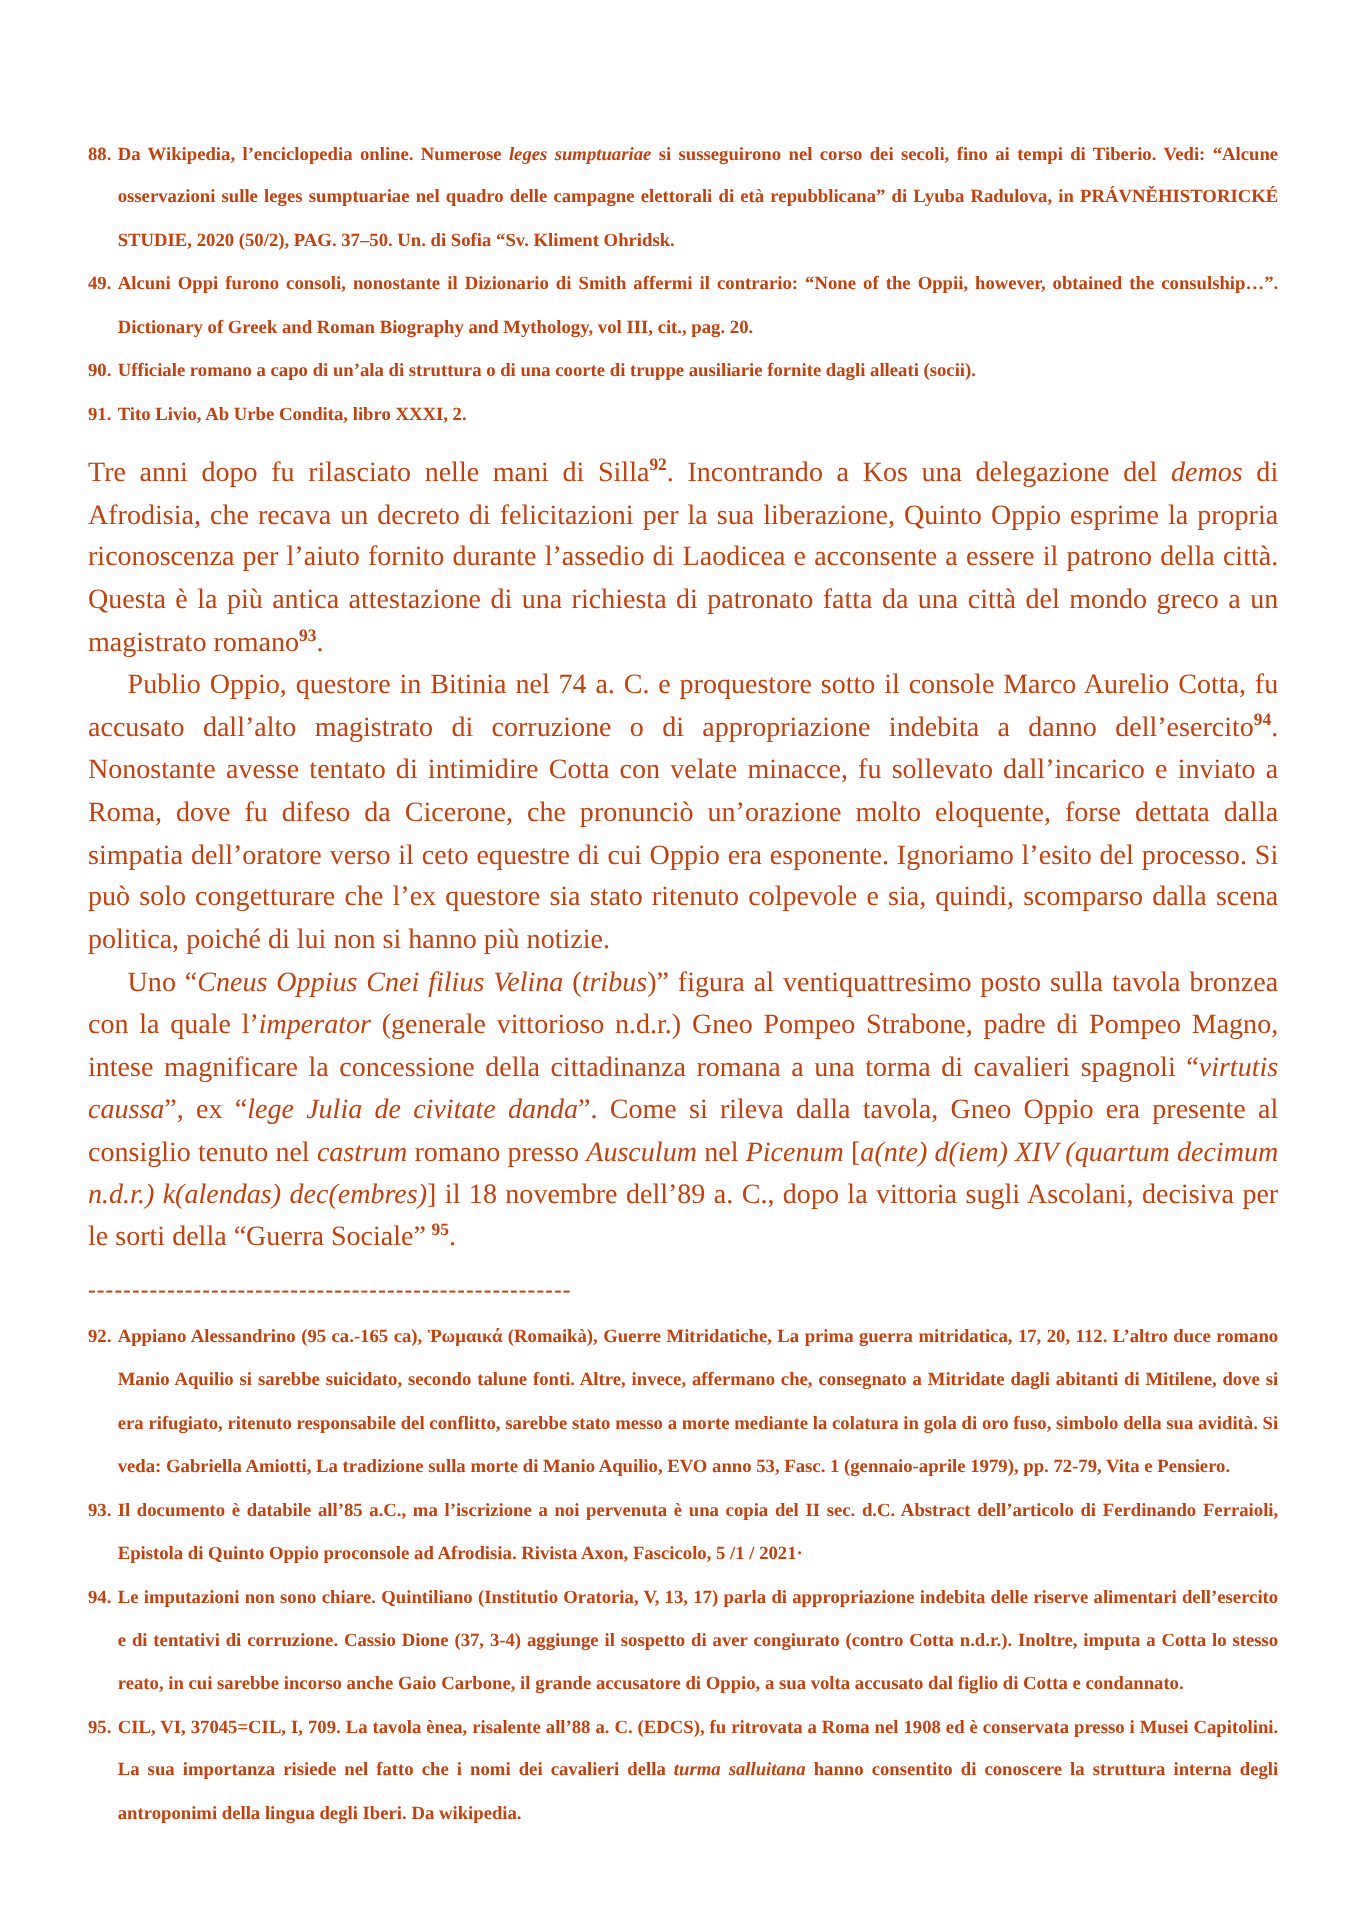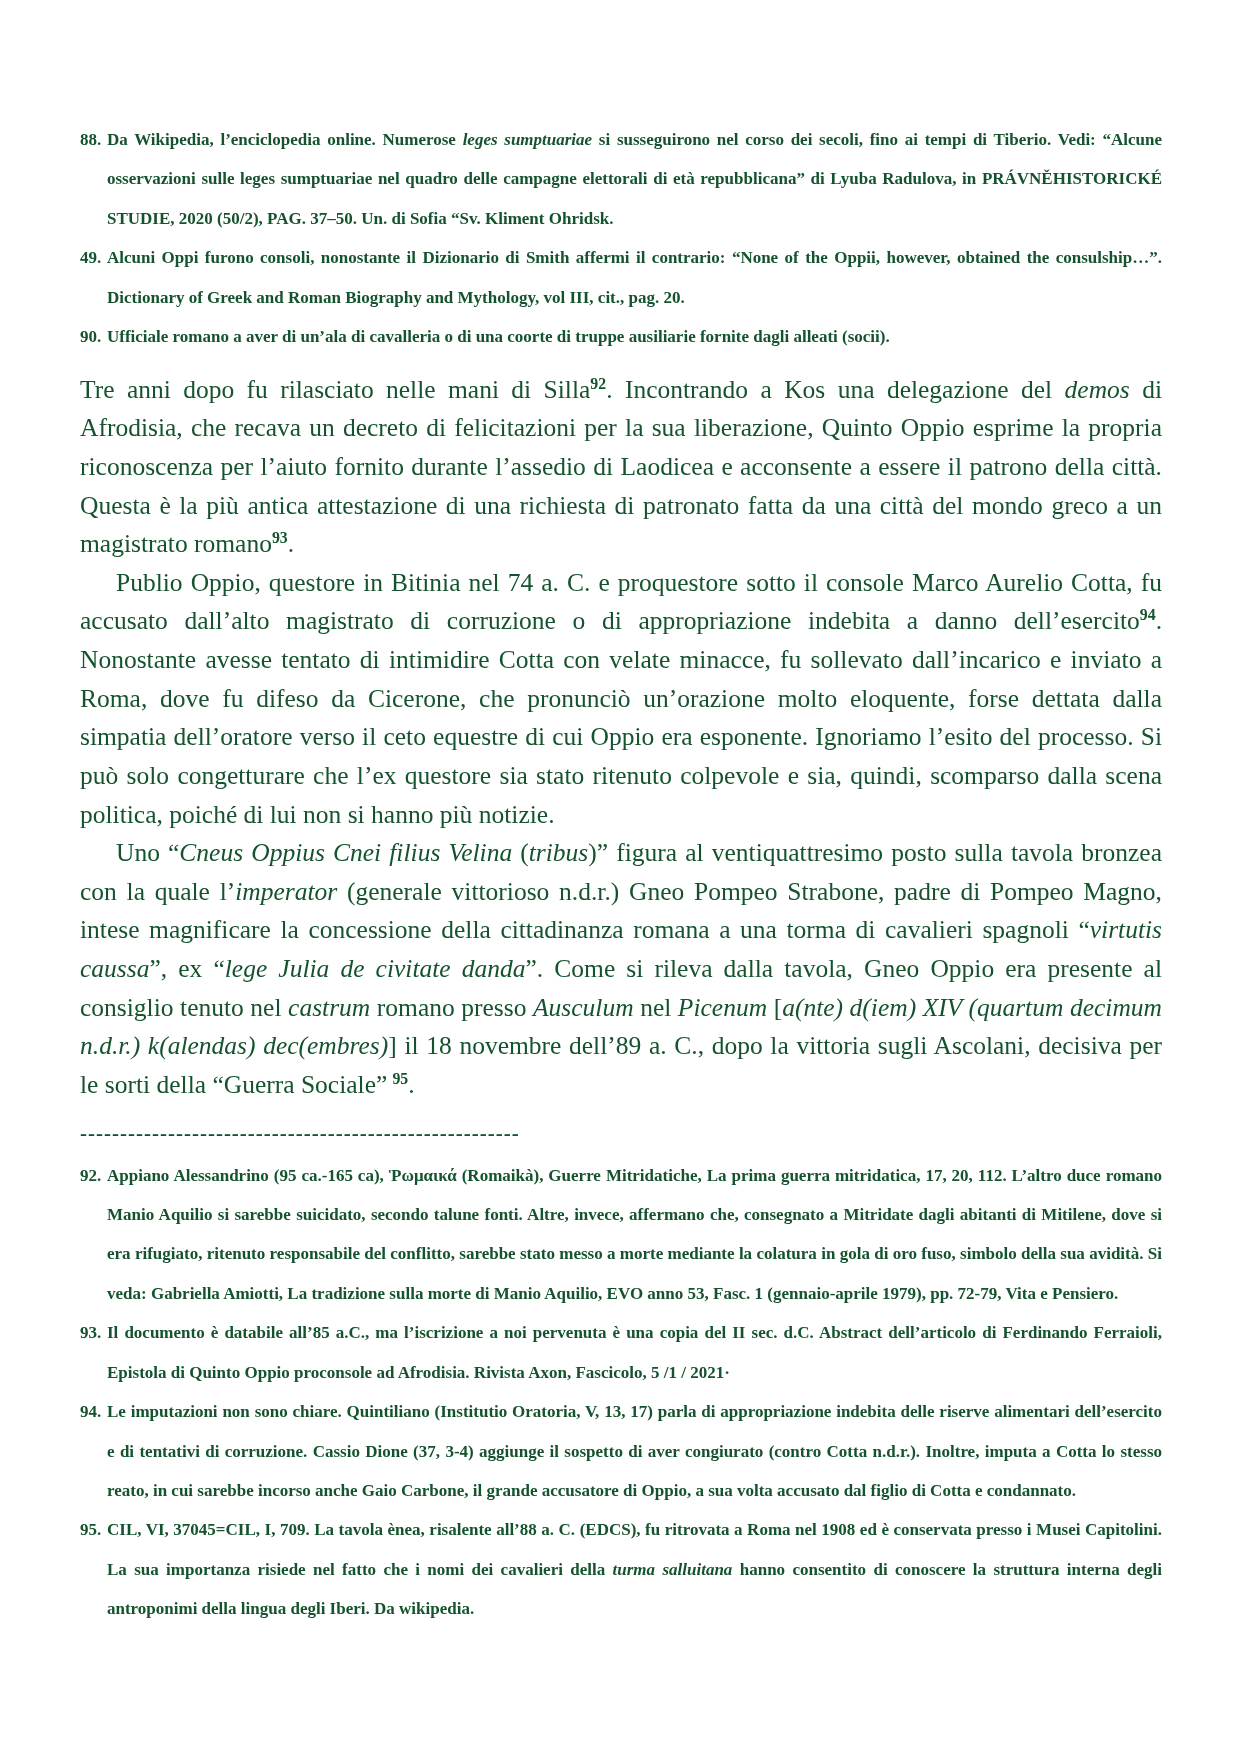--- a/index.html
+++ b/index.html
@@ -13,7 +13,7 @@
     height: 1755px;
     box-sizing: border-box;
     background: #ffffff;
-    color: #14532d;
+    color: #c2410c;
     padding: 120px 78px 0 80px;
     font-family: "Liberation Serif", "DejaVu Serif", serif;
     overflow: hidden;

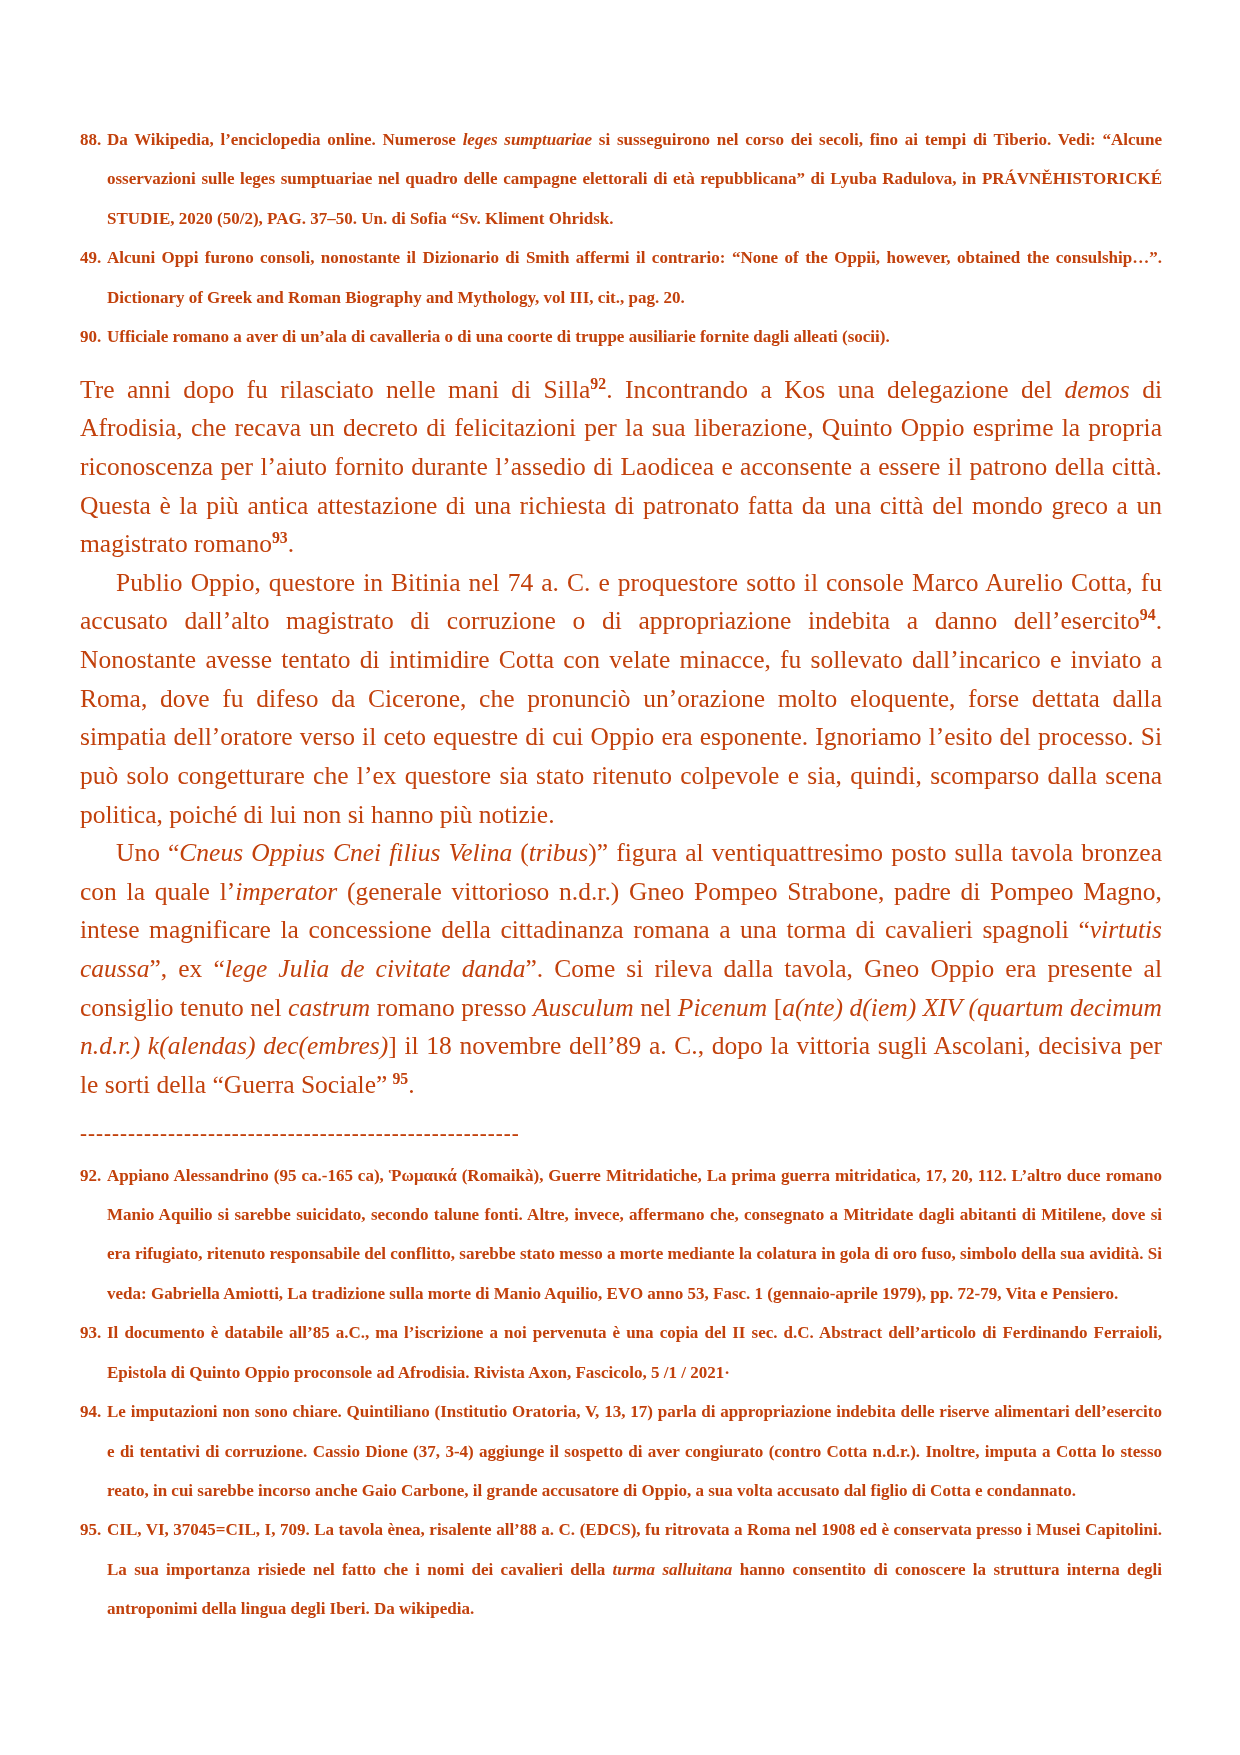--- a/index.html
+++ b/index.html
@@ -73,7 +73,7 @@
   <section class="footnotes" id="top-footnotes">
       <div class="footnote"><span class="fn-num">88.</span><span>Da Wikipedia, l’enciclopedia online. Numerose </span><i>leges sumptuariae</i><span> si susseguirono nel corso dei secoli, fino ai tempi di Tiberio. Vedi: “Alcune osservazioni sulle leges sumptuariae nel quadro delle campagne elettorali di età repubblicana” di Lyuba Radulova, in PRÁVNĚHISTORICKÉ STUDIE, 2020 (50/2), PAG. 37–50. Un. di Sofia “Sv. Kliment Ohridsk.</span></div>
       <div class="footnote"><span class="fn-num">49.</span><span>Alcuni Oppi furono consoli, nonostante il Dizionario di Smith affermi il contrario: “None of the Oppii, however, obtained the consulship…”. Dictionary of Greek and Roman Biography and Mythology, vol III, cit., pag. 20.</span></div>
-      <div class="footnote"><span class="fn-num">90.</span><span>Ufficiale romano a aver di un’ala di cavalleria o di una coorte di truppe ausiliarie fornite dagli alleati (socii).</span></div>
+      <div class="footnote"><span class="fn-num">90.</span><span>Ufficiale romano a capo di un’ala di struttura o di una coorte di truppe ausiliarie fornite dagli alleati (socii).</span></div>
     </section>
 
   <section class="body-text" id="body-text">

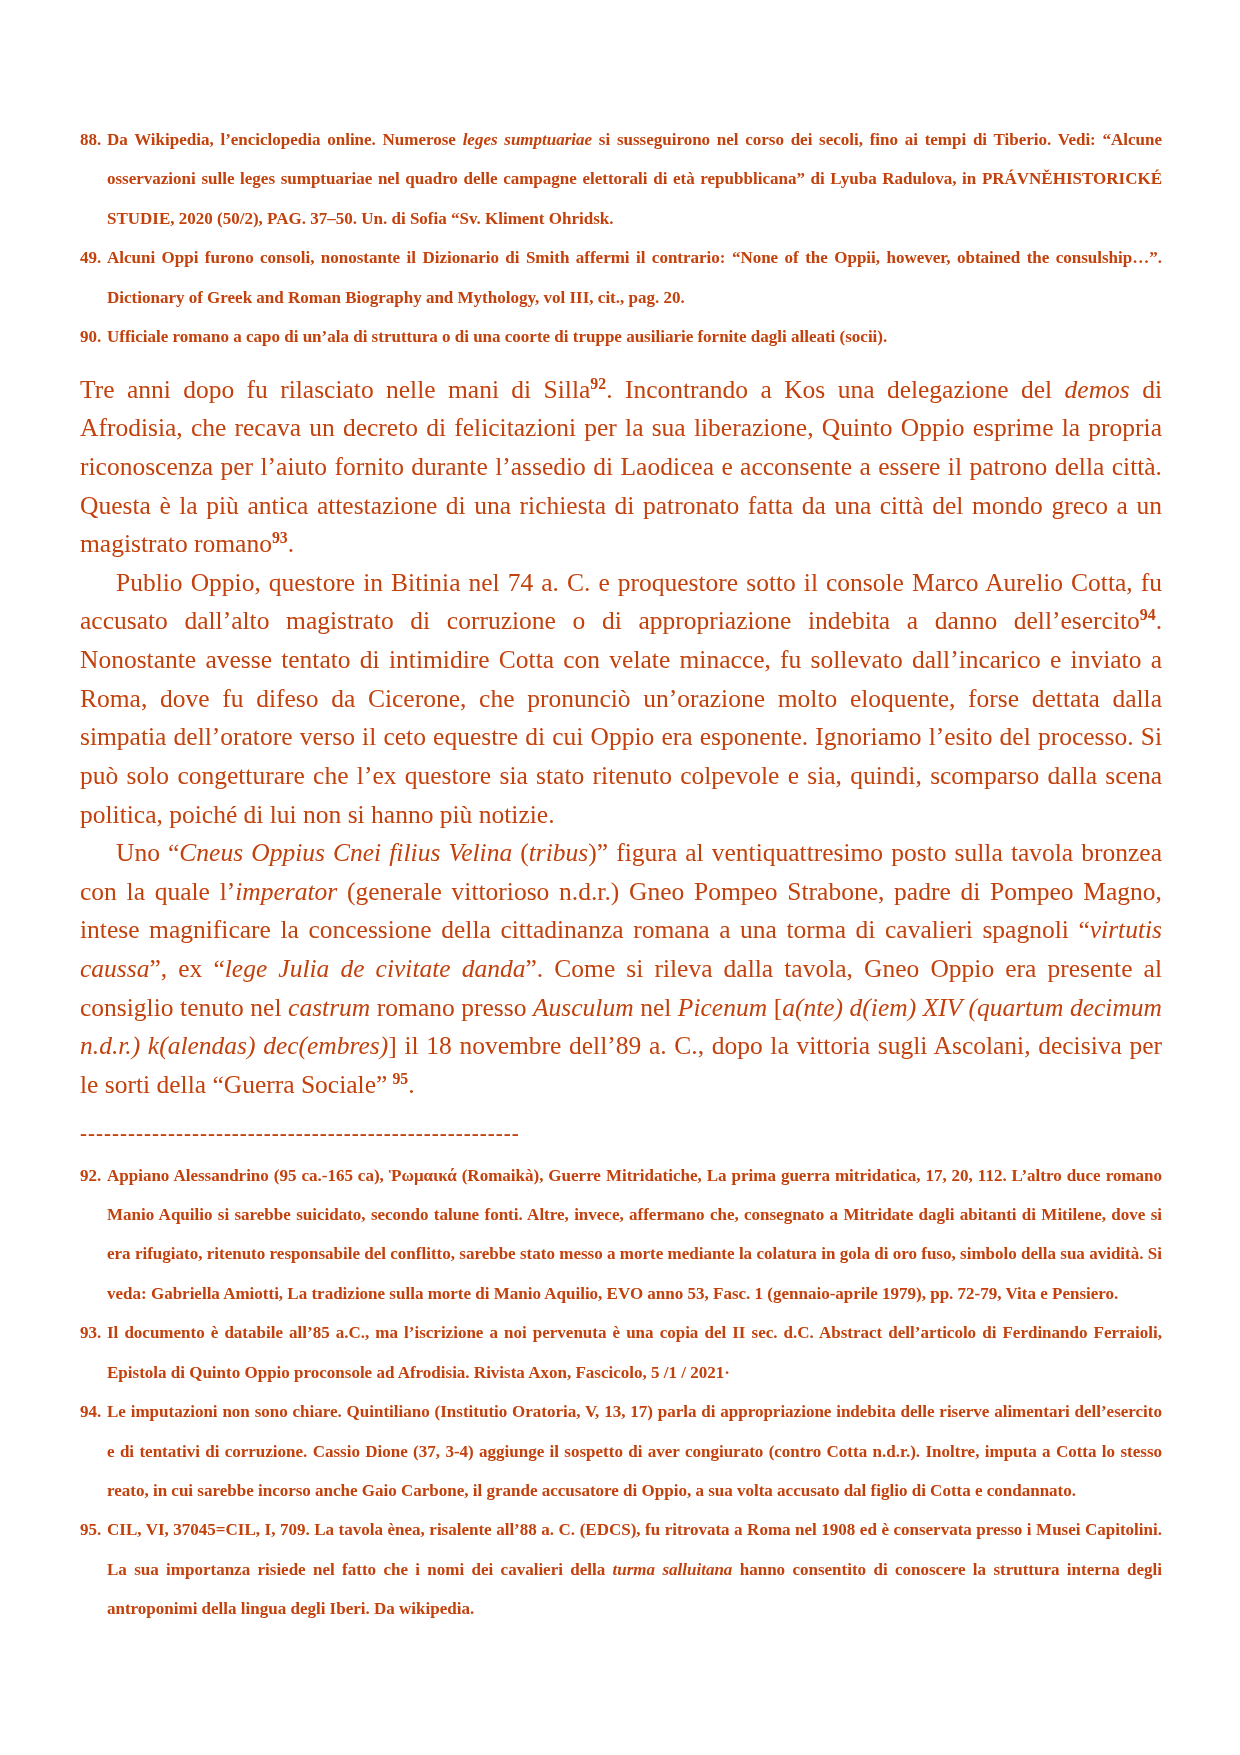--- a/index.html
+++ b/index.html
@@ -74,6 +74,7 @@
       <div class="footnote"><span class="fn-num">88.</span><span>Da Wikipedia, l’enciclopedia online. Numerose </span><i>leges sumptuariae</i><span> si susseguirono nel corso dei secoli, fino ai tempi di Tiberio. Vedi: “Alcune osservazioni sulle leges sumptuariae nel quadro delle campagne elettorali di età repubblicana” di Lyuba Radulova, in PRÁVNĚHISTORICKÉ STUDIE, 2020 (50/2), PAG. 37–50. Un. di Sofia “Sv. Kliment Ohridsk.</span></div>
       <div class="footnote"><span class="fn-num">49.</span><span>Alcuni Oppi furono consoli, nonostante il Dizionario di Smith affermi il contrario: “None of the Oppii, however, obtained the consulship…”. Dictionary of Greek and Roman Biography and Mythology, vol III, cit., pag. 20.</span></div>
       <div class="footnote"><span class="fn-num">90.</span><span>Ufficiale romano a capo di un’ala di struttura o di una coorte di truppe ausiliarie fornite dagli alleati (socii).</span></div>
+      <div class="footnote"><span class="fn-num">91.</span><span>Tito Livio, Ab Urbe Condita, libro XXXI, 2.</span></div>
     </section>
 
   <section class="body-text" id="body-text">

